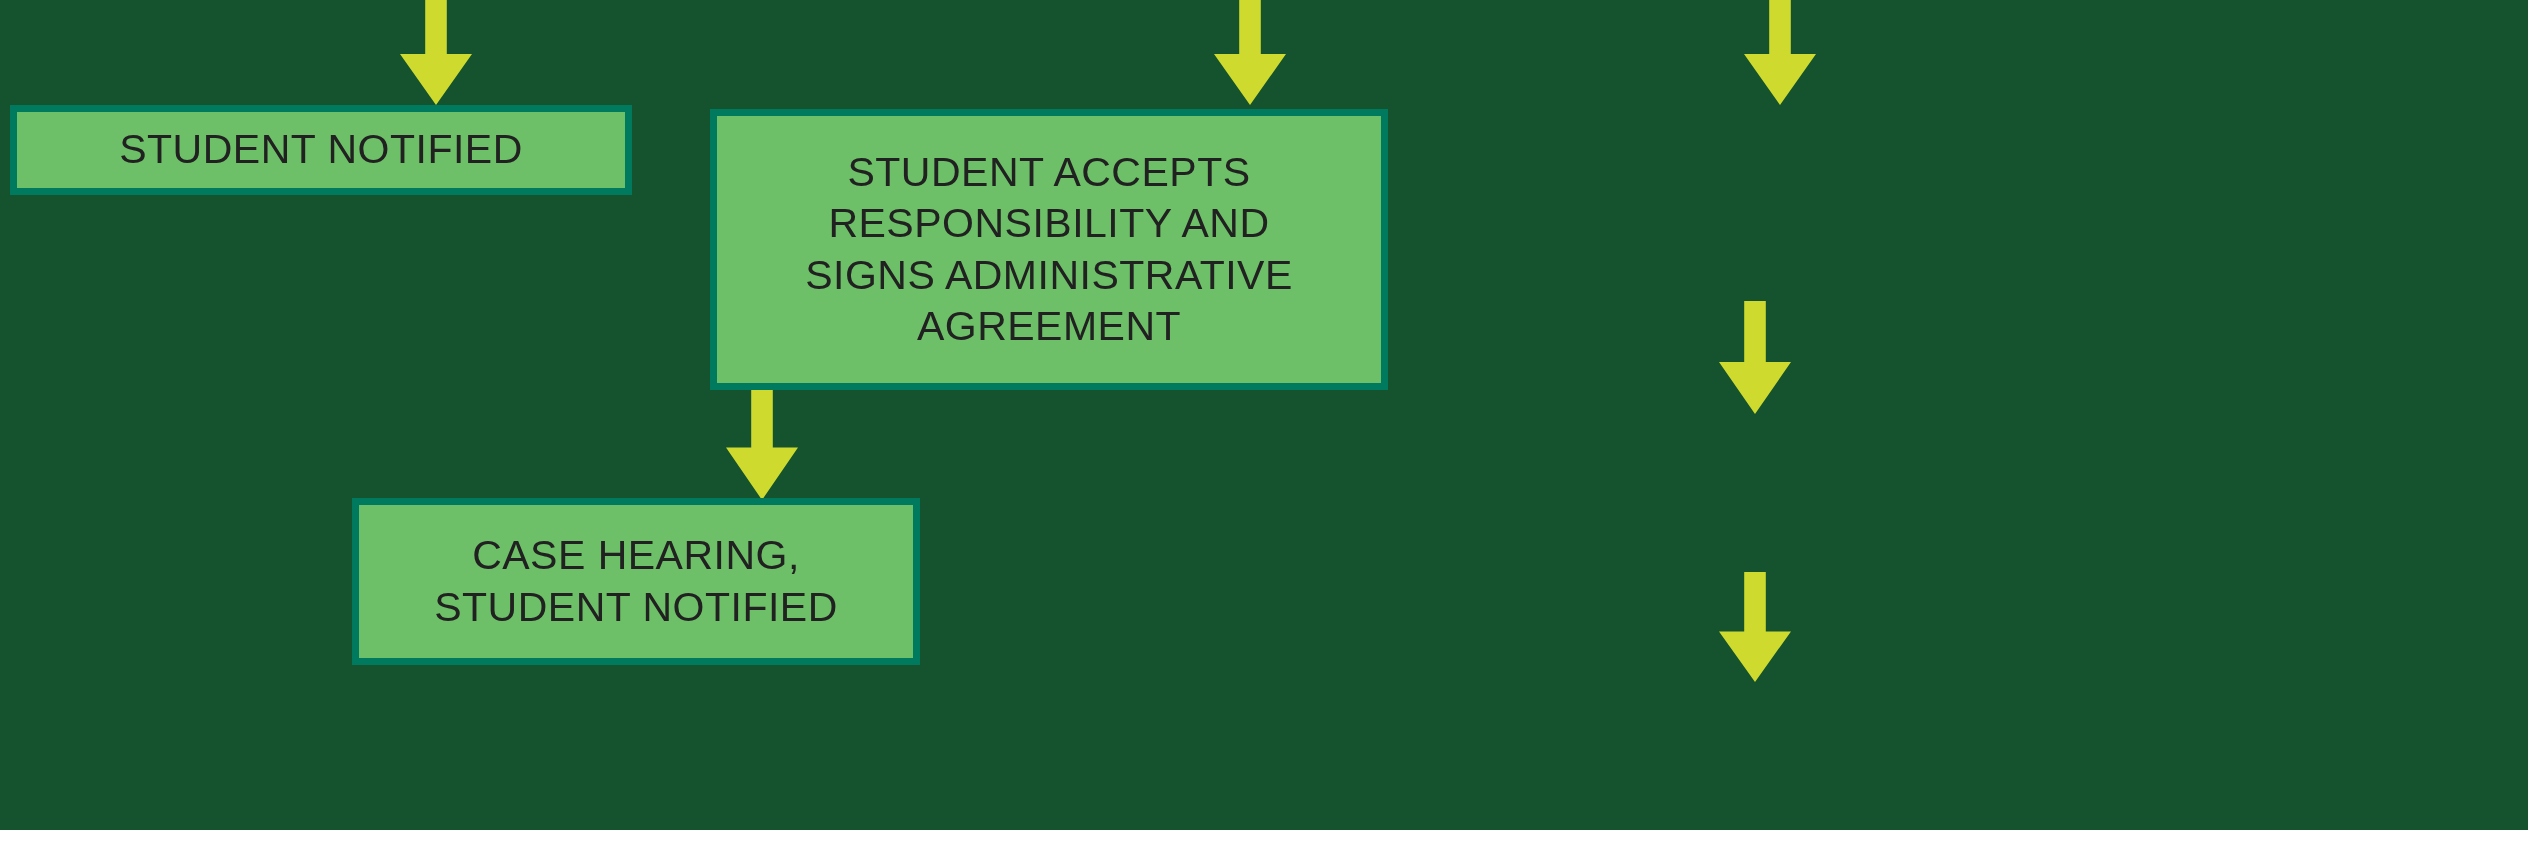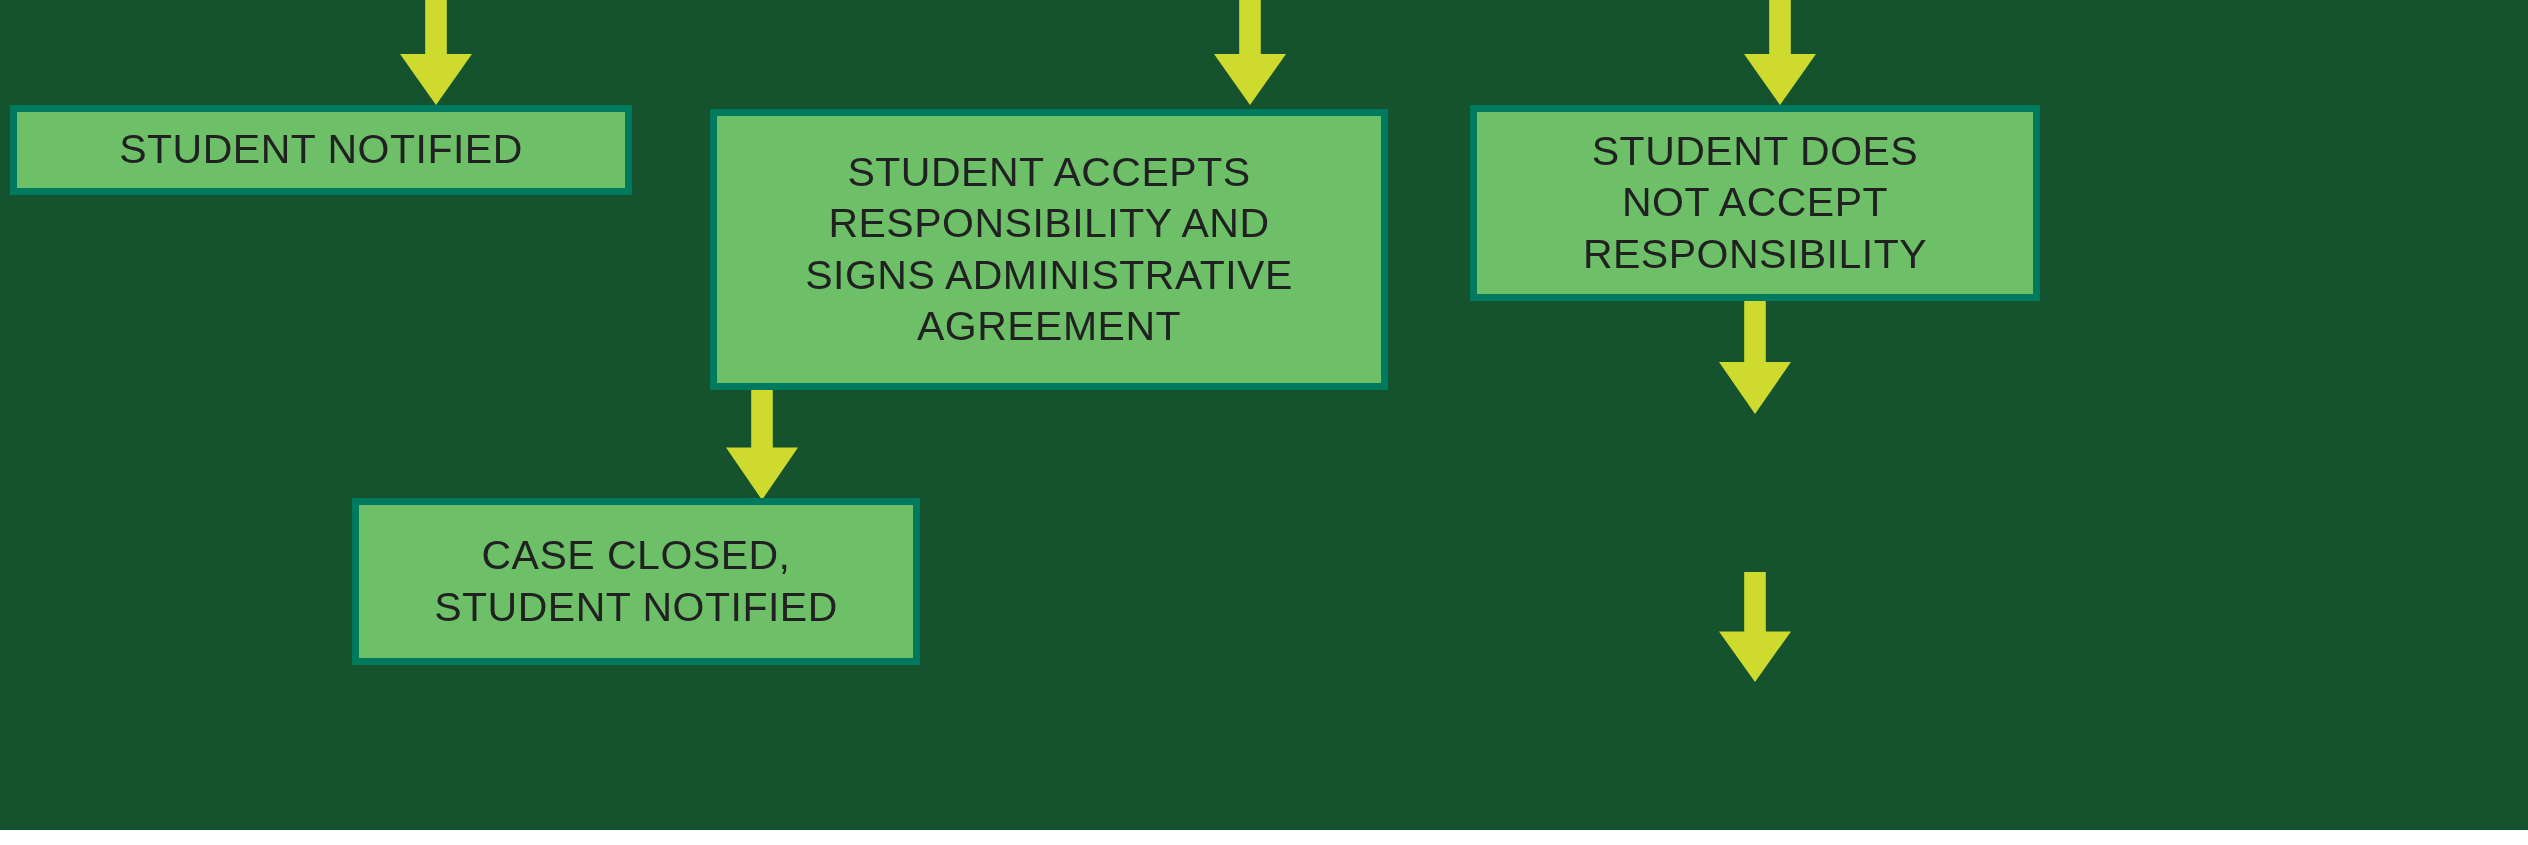--- a/index.html
+++ b/index.html
@@ -91,11 +91,6 @@
 SIGNS ADMINISTRATIVE
 AGREEMENT</div>
     </div>
-    <div class="node" style="left: 1470px; top: 105px; width: 570px; height: 196px; background: rgb(109, 192, 104); border-color: rgb(0, 122, 94);">
-      <div class="node-label" style="color: rgb(33, 33, 33);">STUDENT DOES
-NOT ACCEPT
-RESPONSIBILITY</div>
-    </div>
     <div class="node" style="left: 352px; top: 498px; width: 568px; height: 167px; background: rgb(109, 192, 104); border-color: rgb(0, 122, 94);">
       <div class="node-label" style="color: rgb(33, 33, 33);">CASE CLOSED,
 STUDENT NOTIFIED</div>

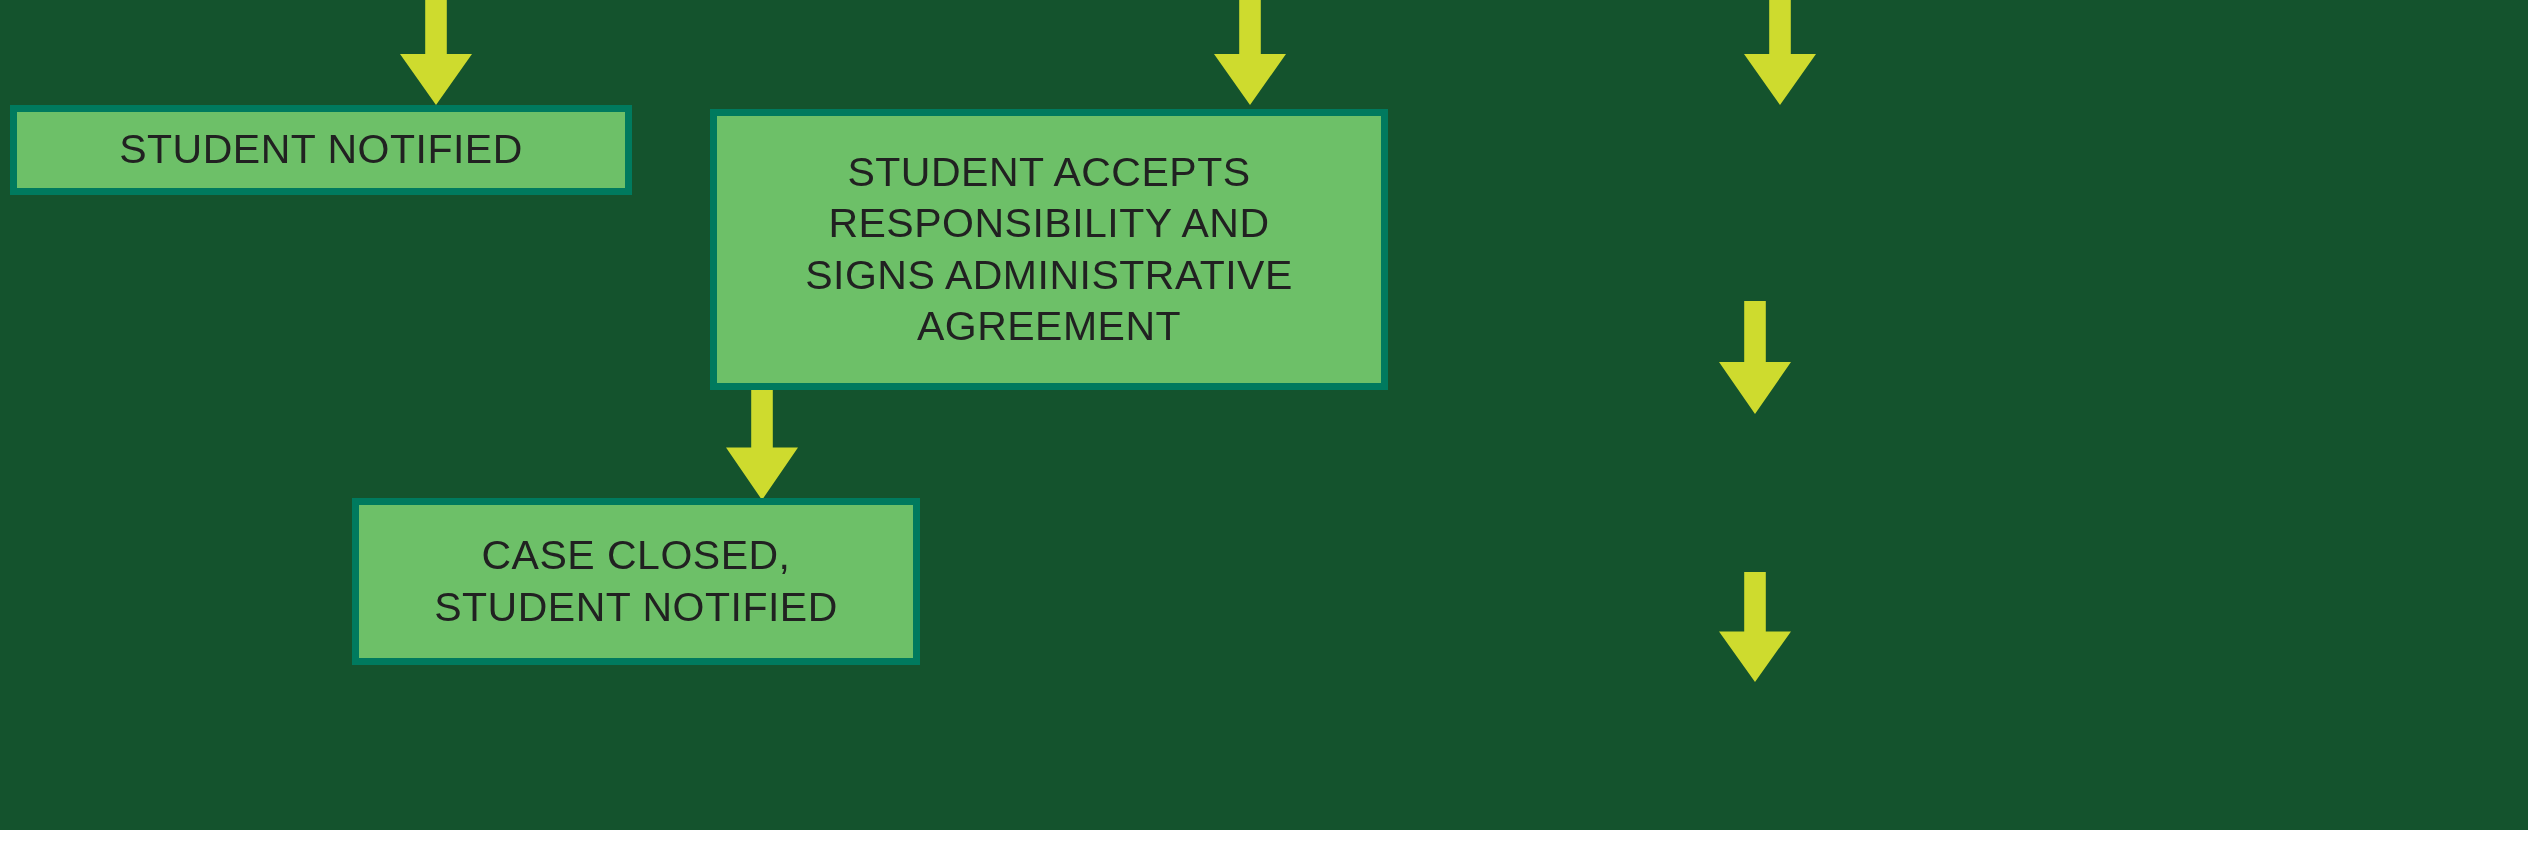--- a/index.html
+++ b/index.html
@@ -92,7 +92,7 @@
 AGREEMENT</div>
     </div>
     <div class="node" style="left: 352px; top: 498px; width: 568px; height: 167px; background: rgb(109, 192, 104); border-color: rgb(0, 122, 94);">
-      <div class="node-label" style="color: rgb(33, 33, 33);">CASE CLOSED,
+      <div class="node-label" style="color: rgb(33, 33, 33);">CASE HEARING,
 STUDENT NOTIFIED</div>
     </div>
   </div>

